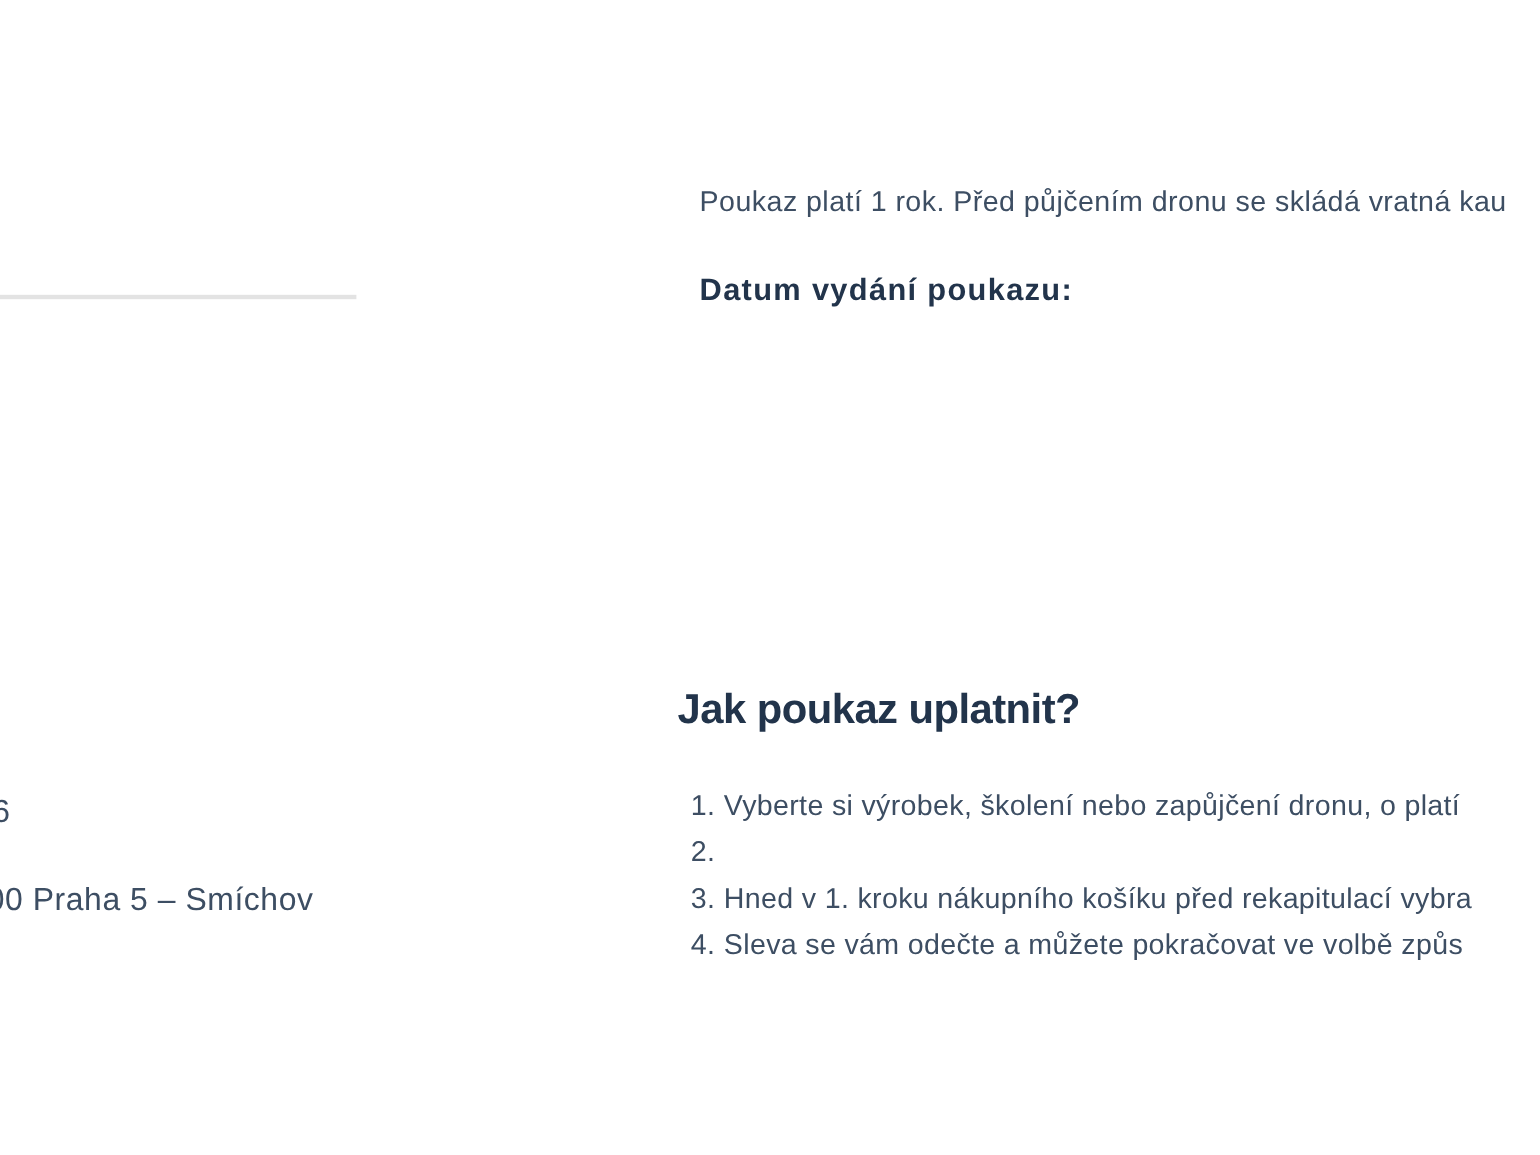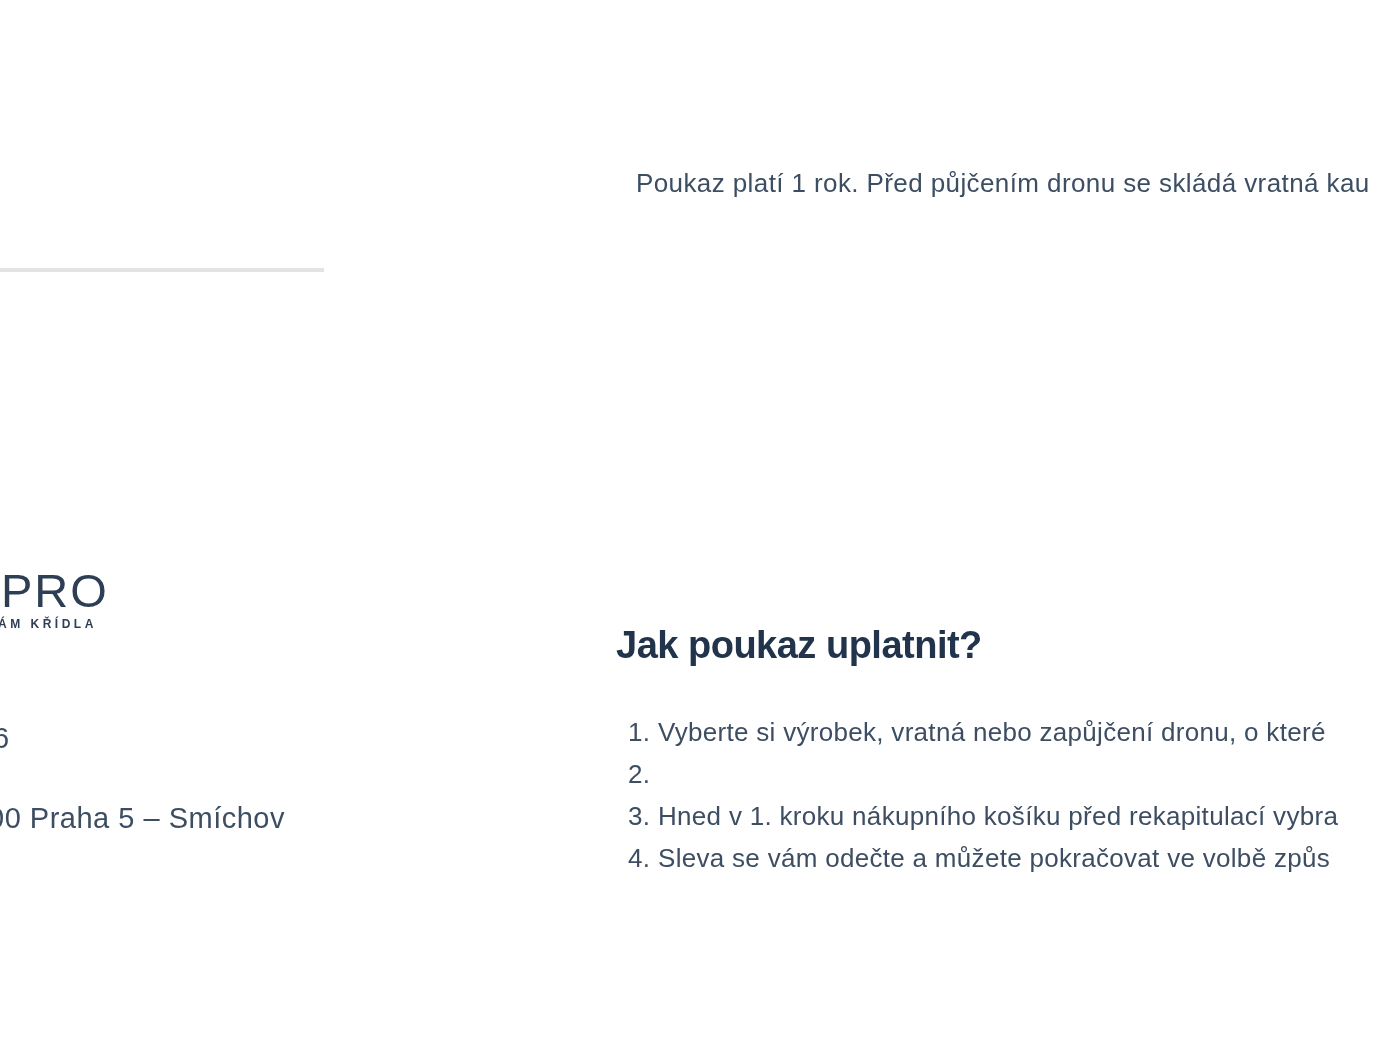--- a/index.html
+++ b/index.html
@@ -115,6 +115,7 @@
 
   <div class="intro">Poukaz platí 1 rok. Před půjčením dronu se skládá vratná kau</div>
 
+  <div class="issue-date">Datum vydání poukazu:</div>
 
   <div class="divider"></div>
 

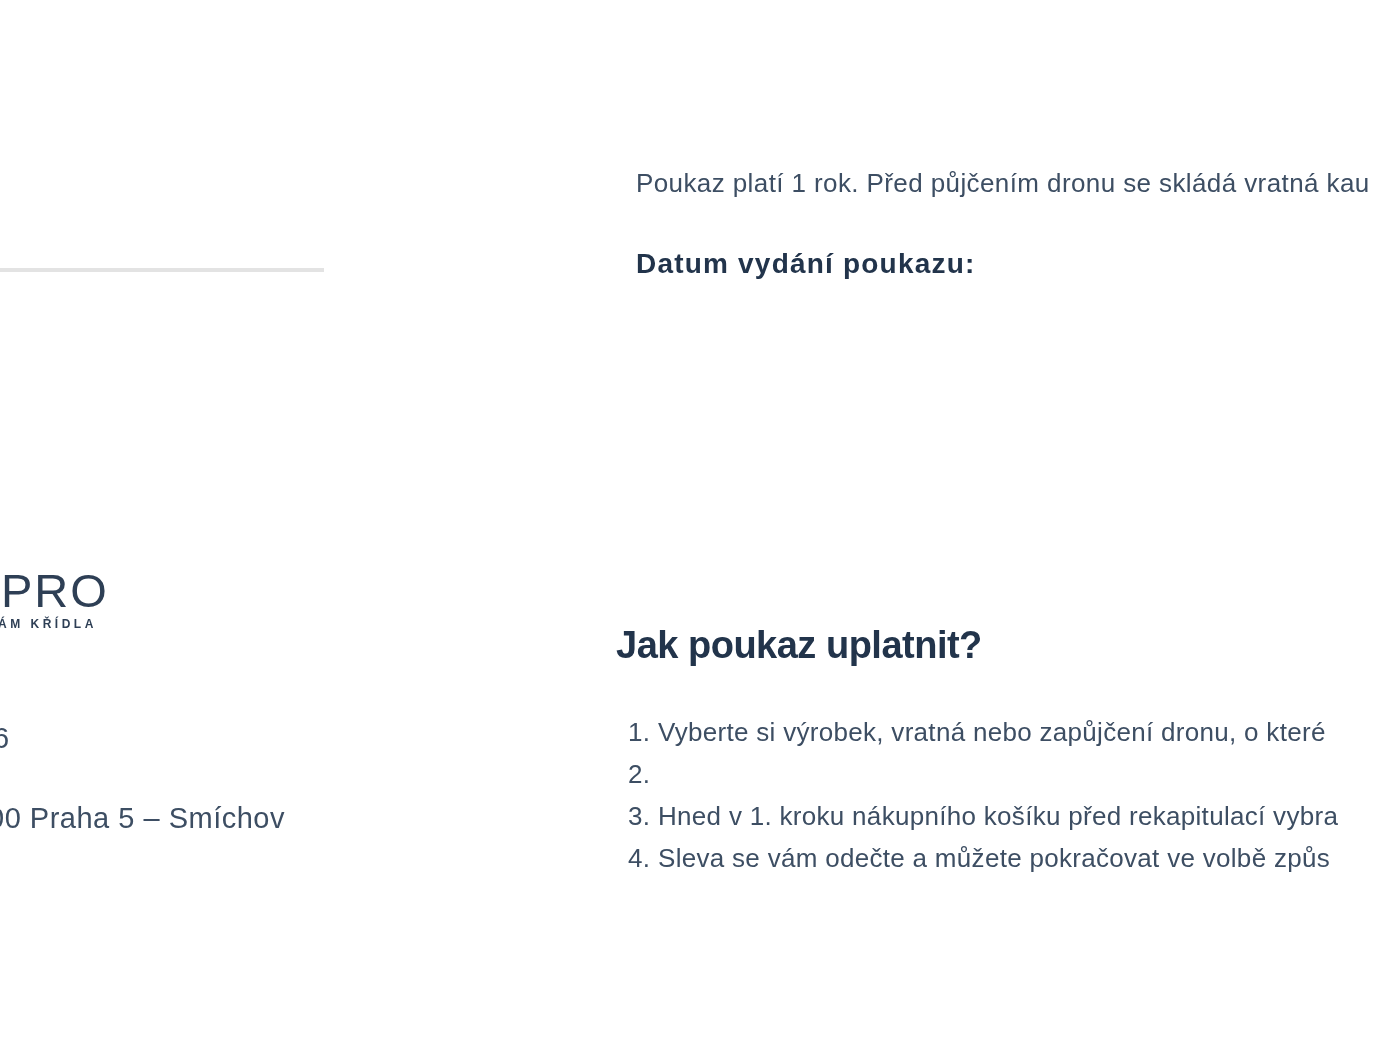--- a/index.html
+++ b/index.html
@@ -119,10 +119,6 @@
 
   <div class="divider"></div>
 
-  <div class="logo">
-    <div class="logo-text">PRO</div>
-    <div class="logo-tagline">ÁM KŘÍDLA</div>
-  </div>
 
   <div class="phone-frag">6</div>
 

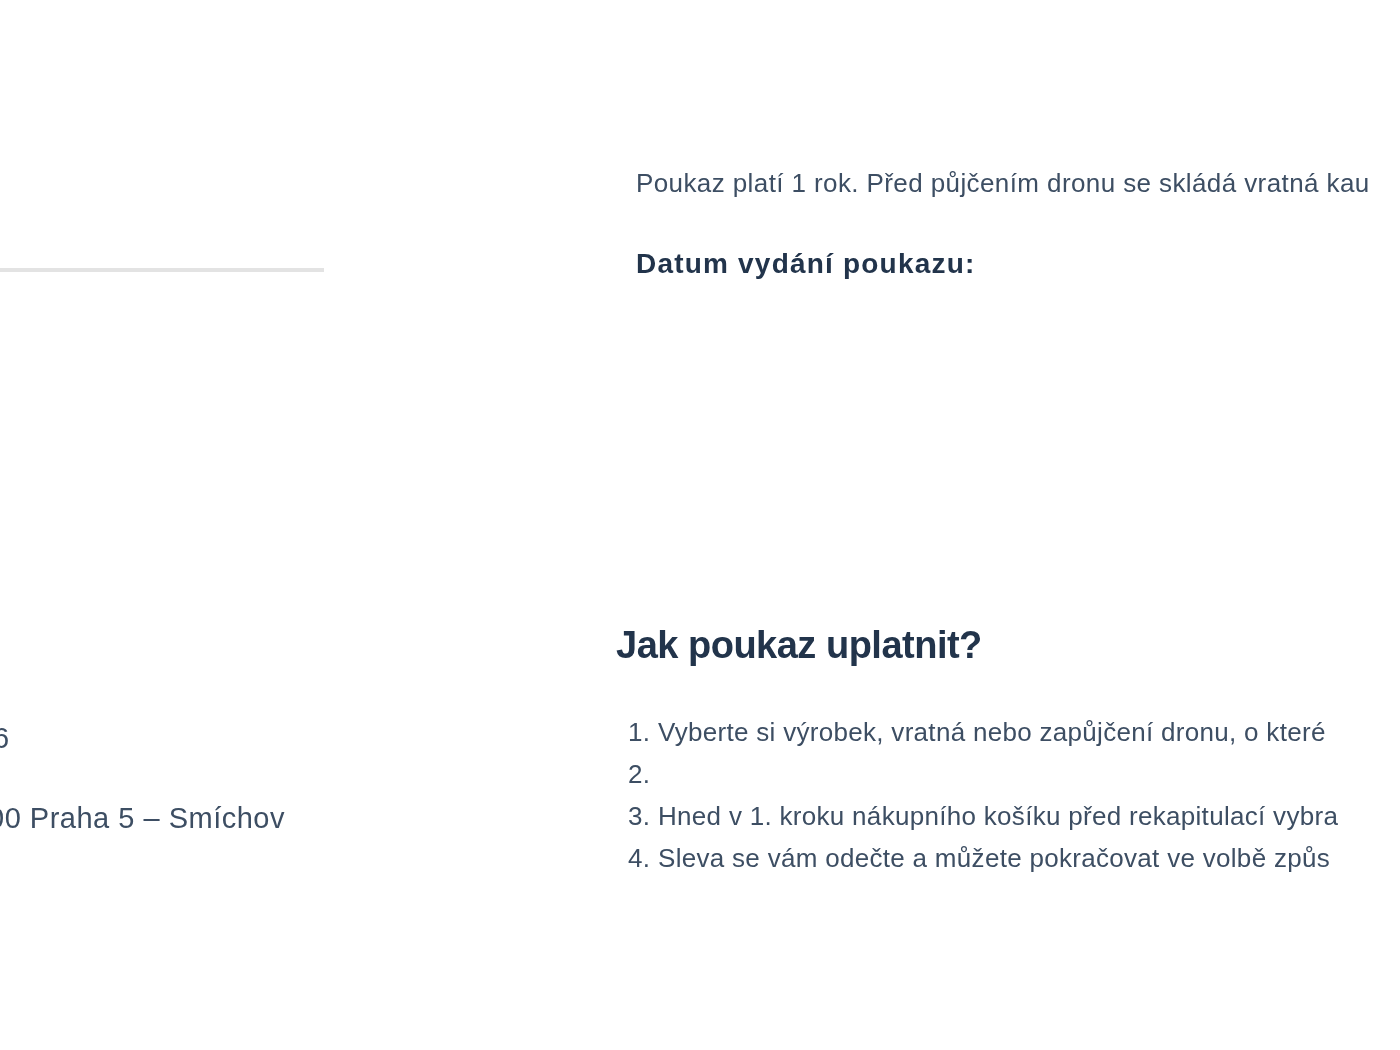--- a/index.html
+++ b/index.html
@@ -130,7 +130,7 @@
     <li class="step">
       <span class="marker">1.</span>
       <span class="lines">
-        <span class="line">Vyberte si výrobek, vratná nebo zapůjčení dronu, o které</span>
+        <span class="line">Vyberte si výrobek, školení nebo zapůjčení dronu, o platí</span>
       </span>
     </li>
     <li class="step">

